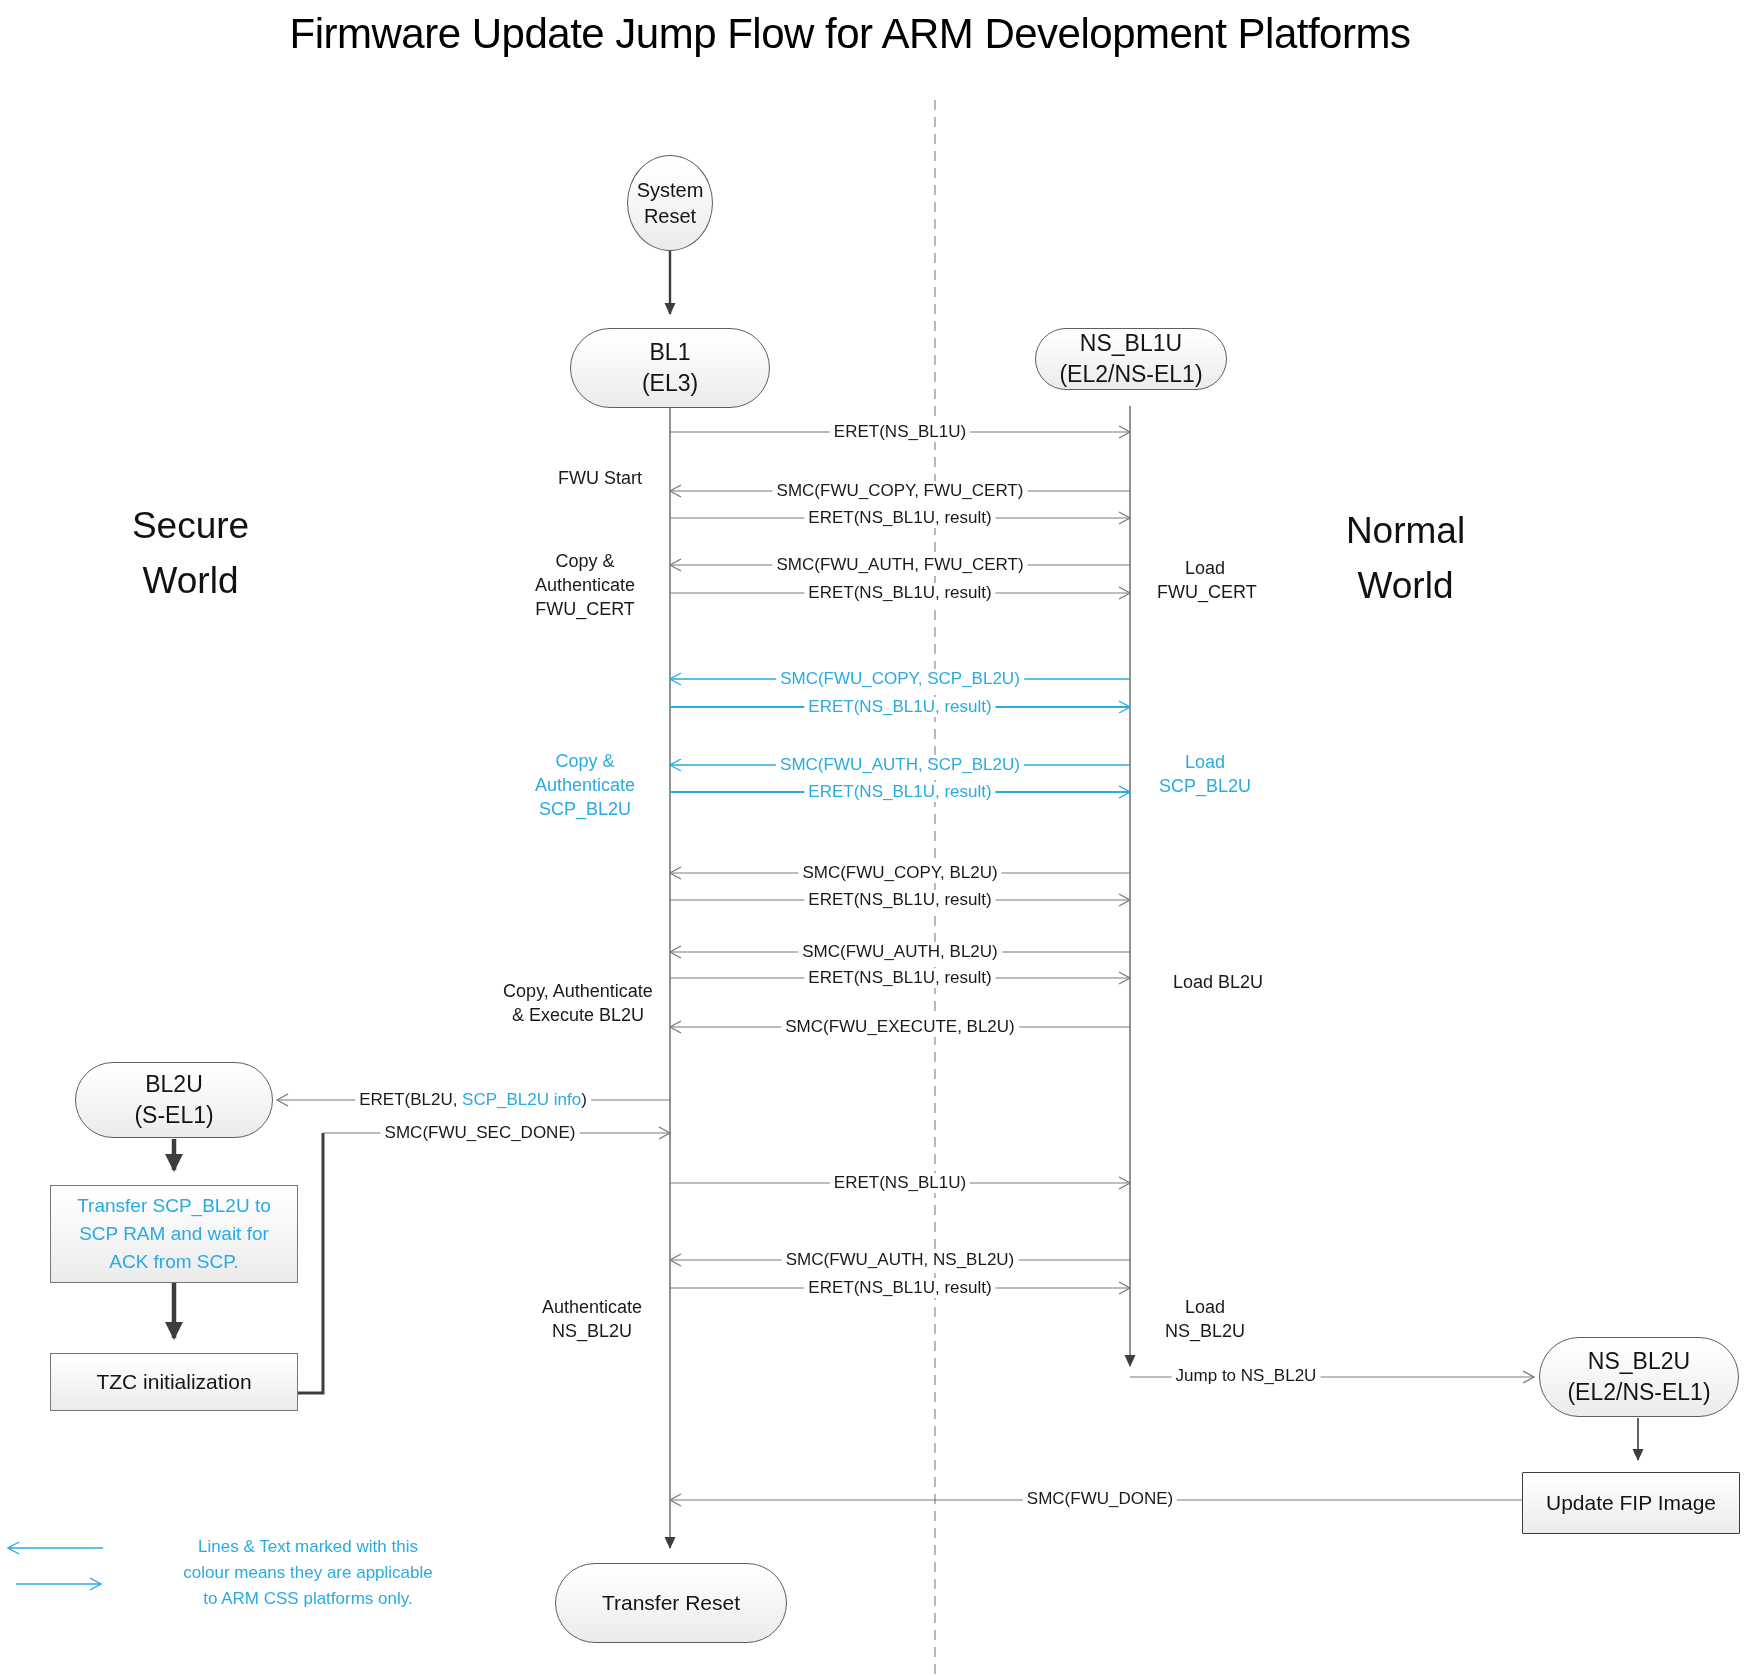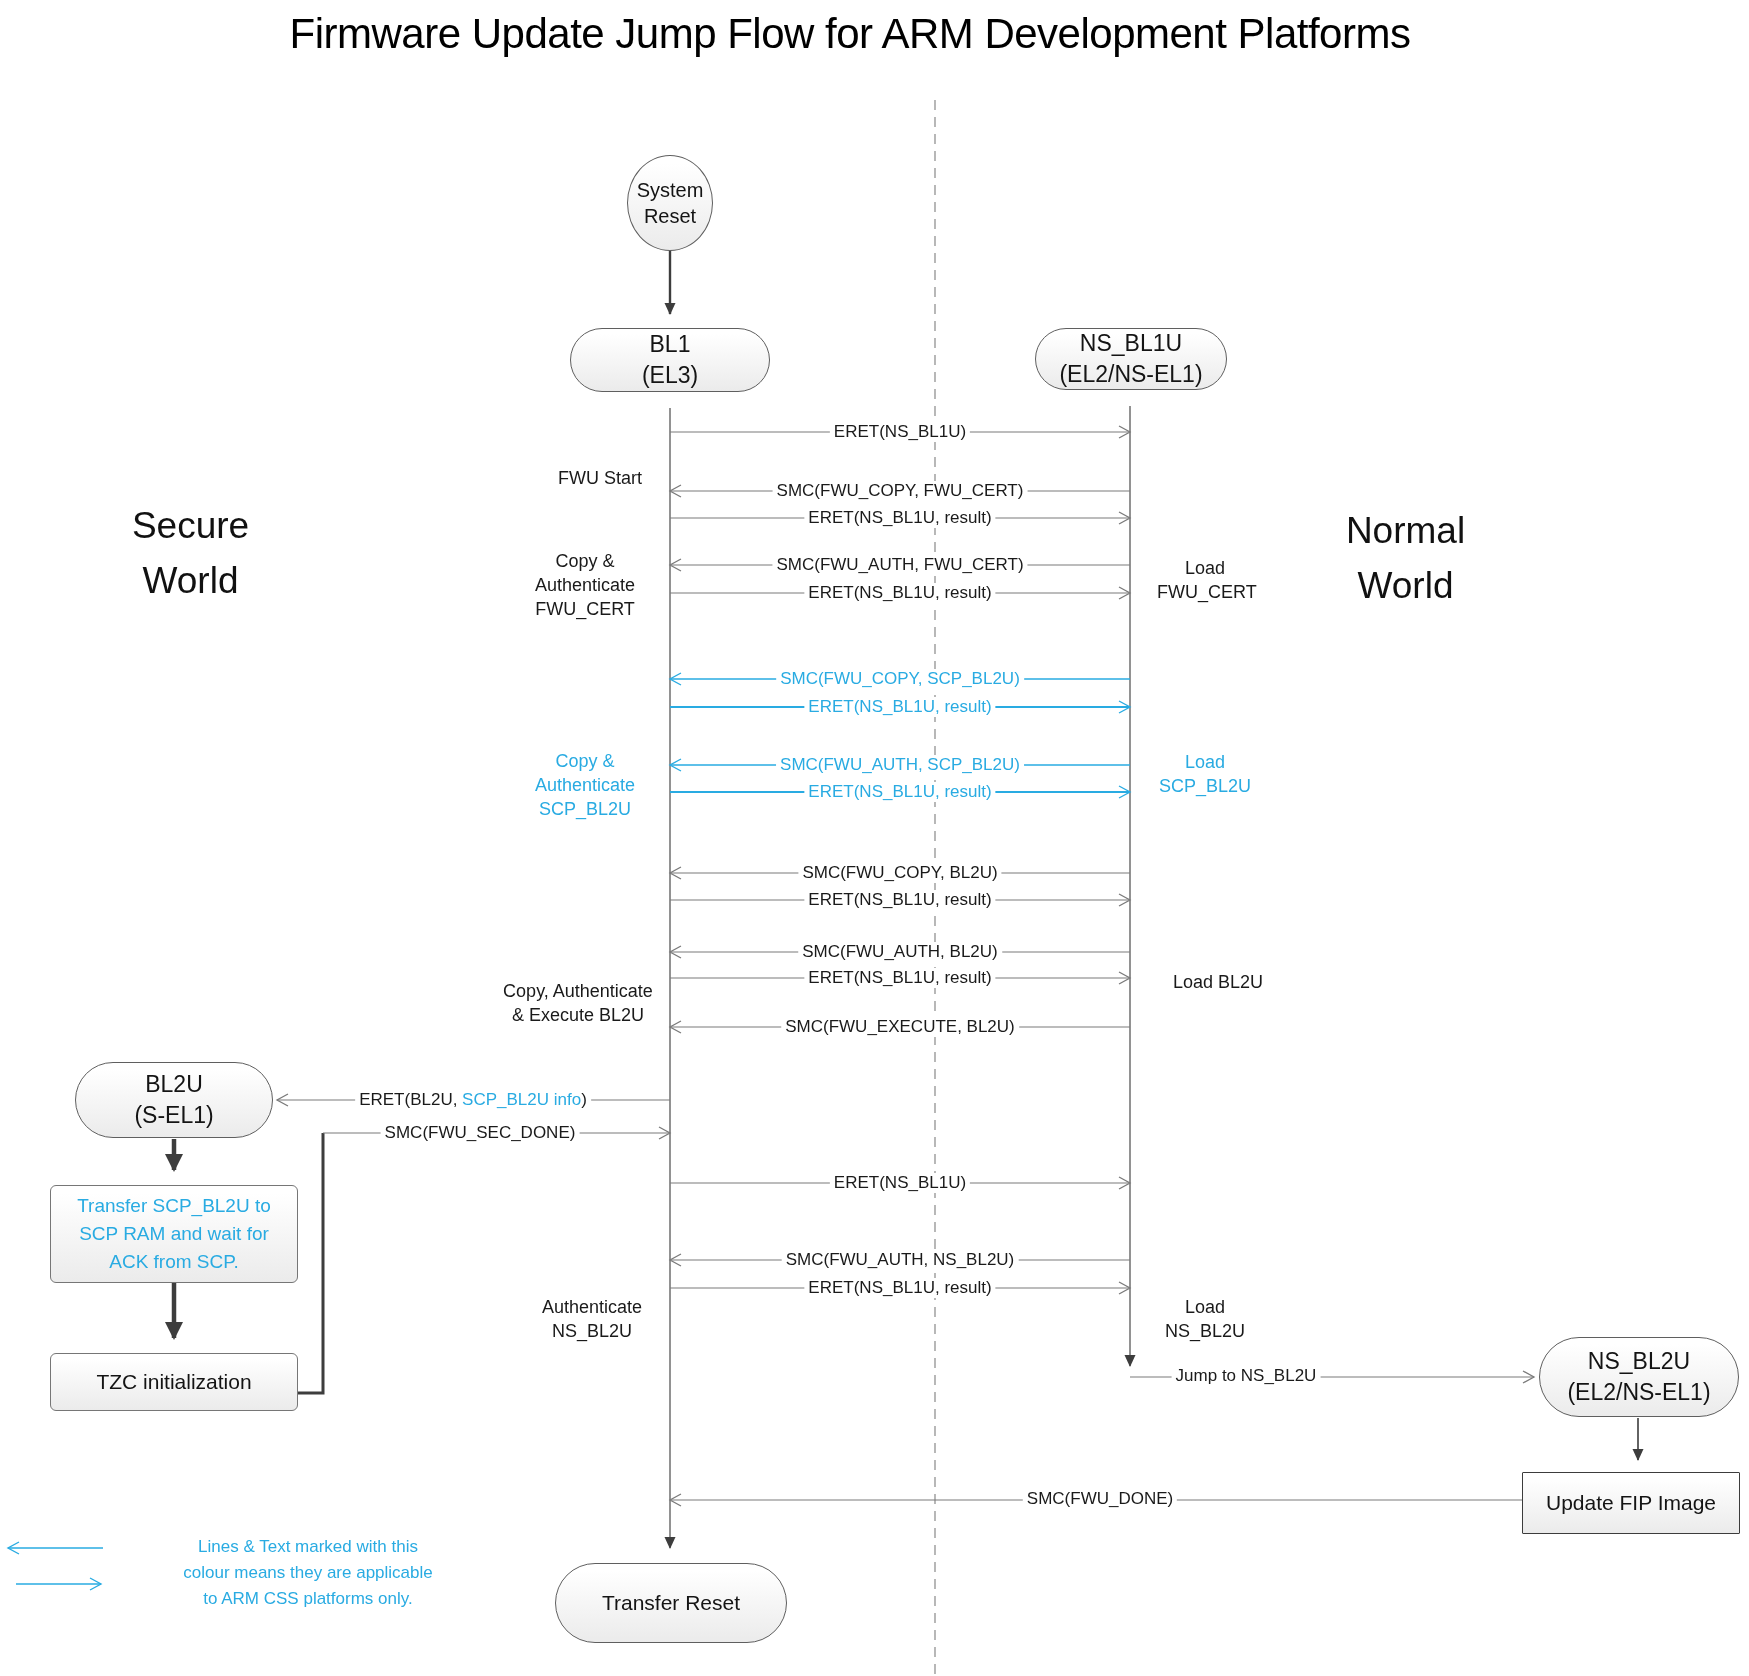--- a/index.html
+++ b/index.html
@@ -114,7 +114,7 @@
     <div class="one">System Reset</div>
   </div>
 
-  <div class="node stadium" style="left:570px;top:328px;width:200px;height:64px;">
+  <div class="node stadium" style="left:570px;top:328px;width:200px;height:80px;">
     <div class="nm">BL1</div>
     <div class="lv">(EL3)</div>
   </div>

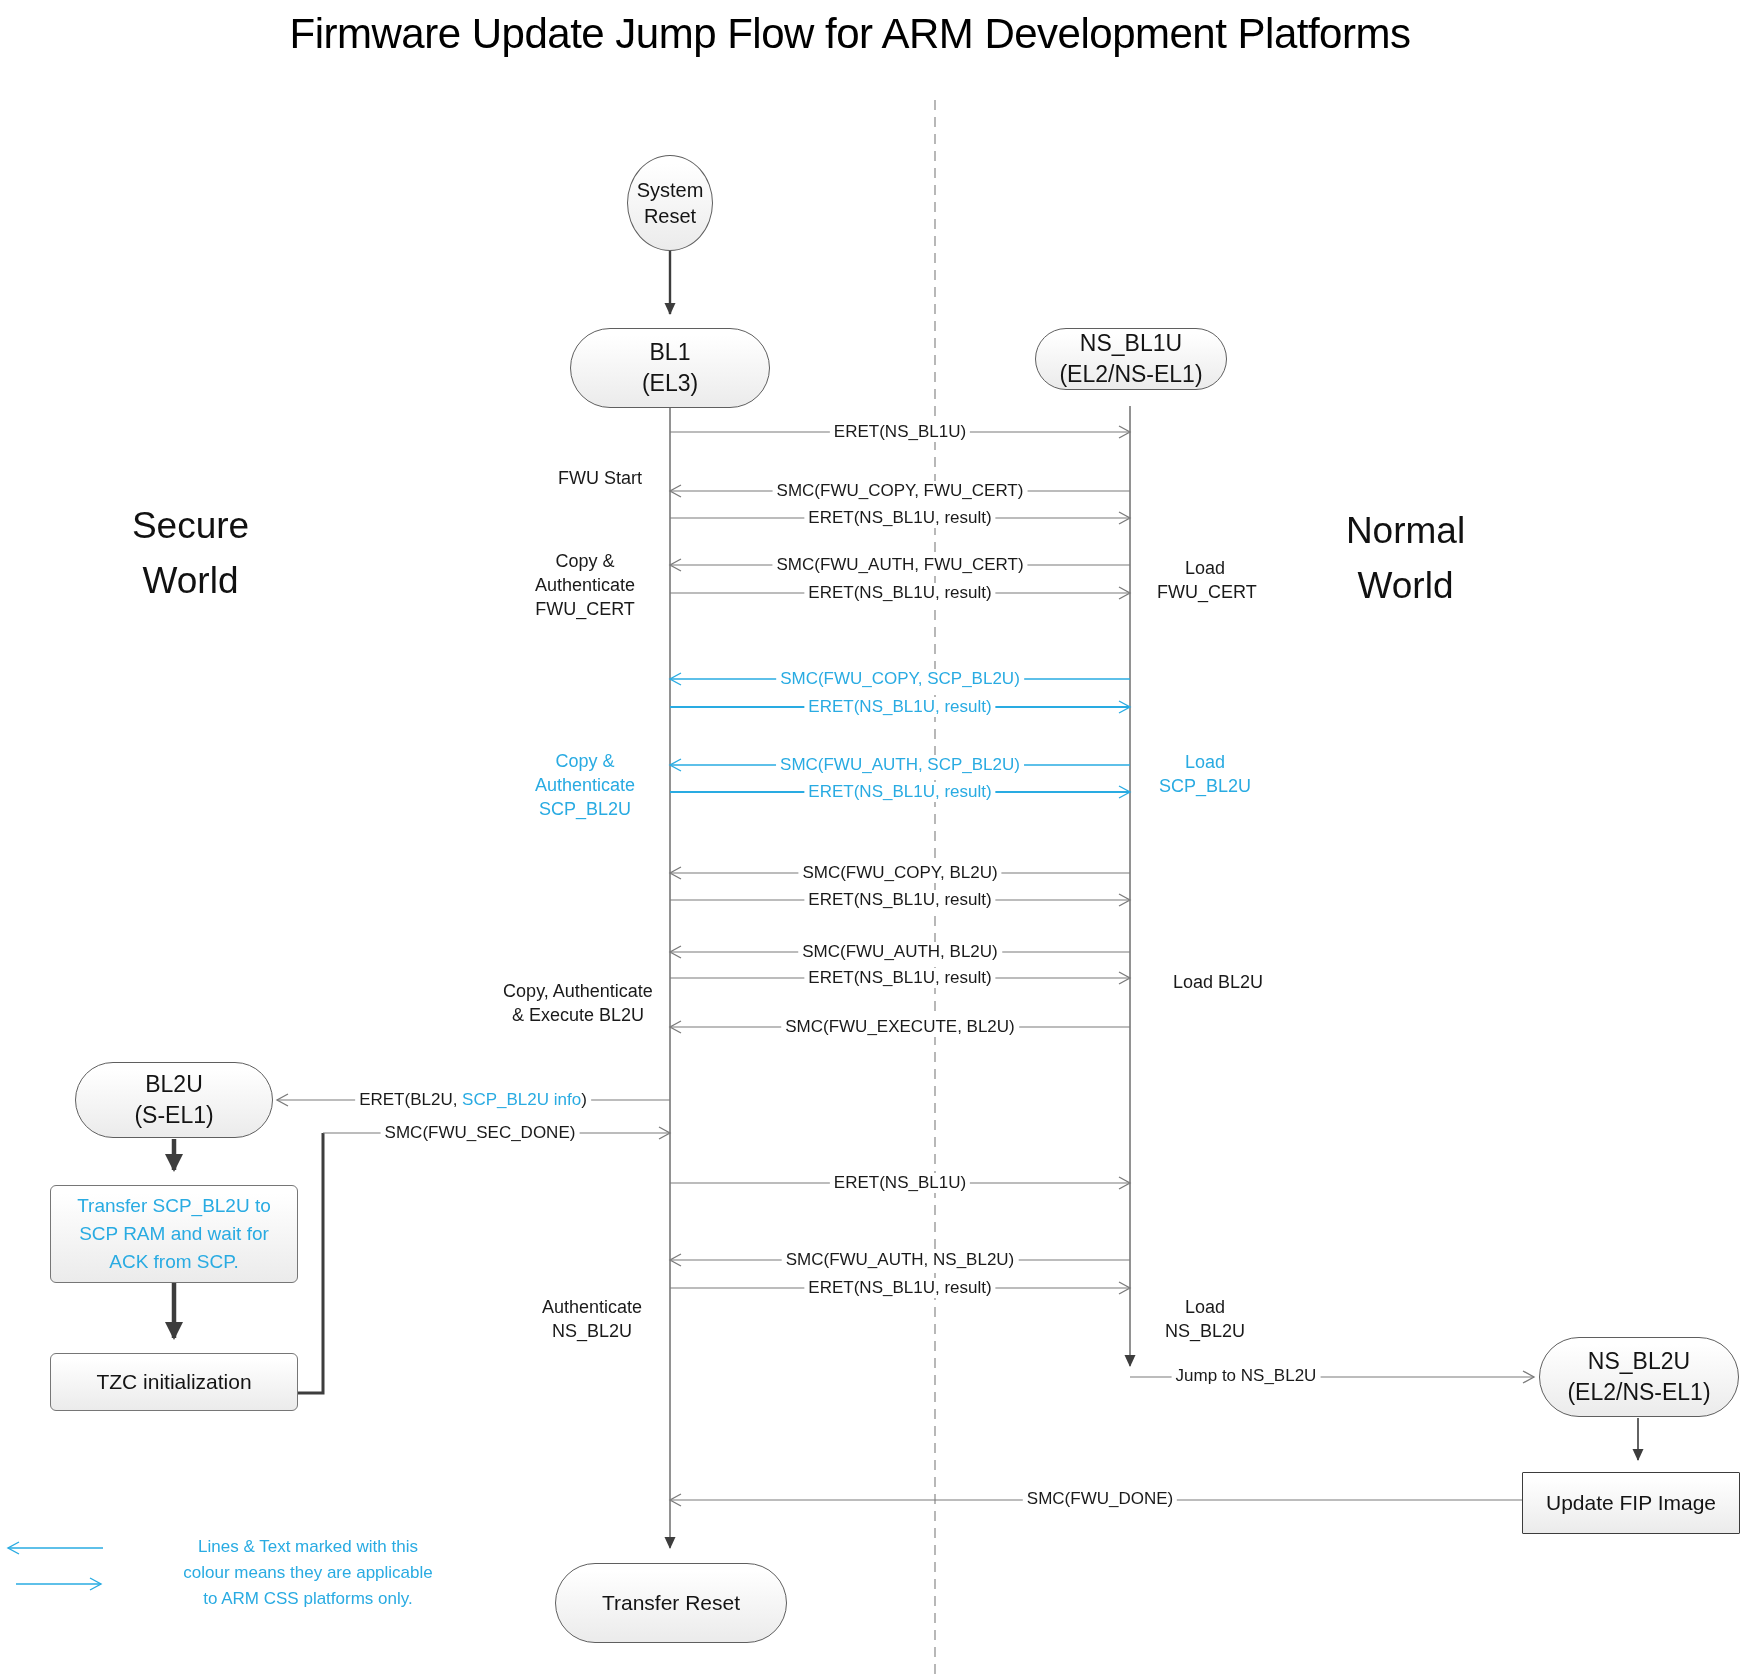--- a/index.html
+++ b/index.html
@@ -22,7 +22,7 @@
   }
   .stadium{border-radius:42px;}
   .ellipse{border-radius:50%;}
-  .rect{border-radius:6px;border-color:#767676;}
+  .rect{border-radius:0;border-color:#767676;}
   .rect-dark{border-radius:1px;border-color:#3c3c3c;}
   .node .nm,.node .lv{font-size:23px;line-height:31px;color:#141414;}
   .node .one{font-size:20px;line-height:26px;padding:0 6px;color:#141414;}

